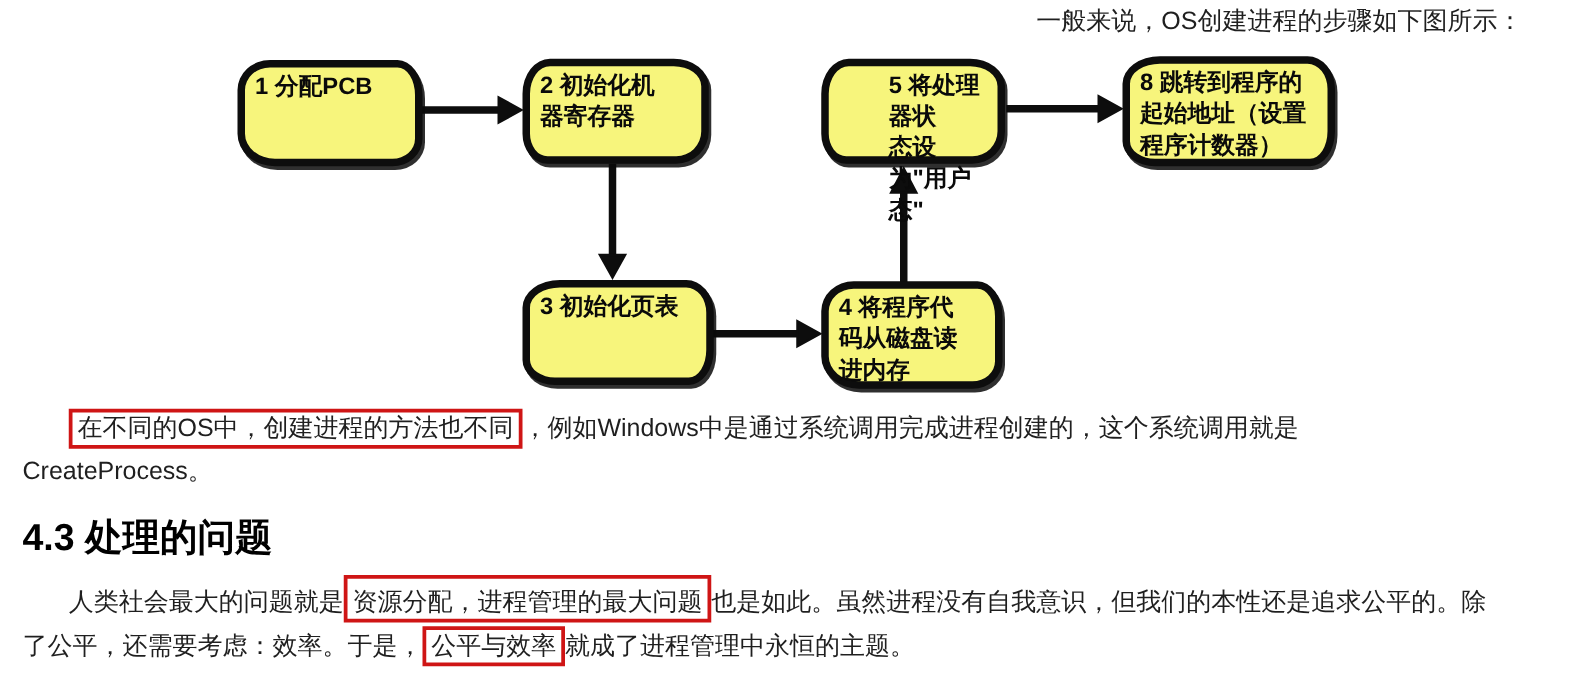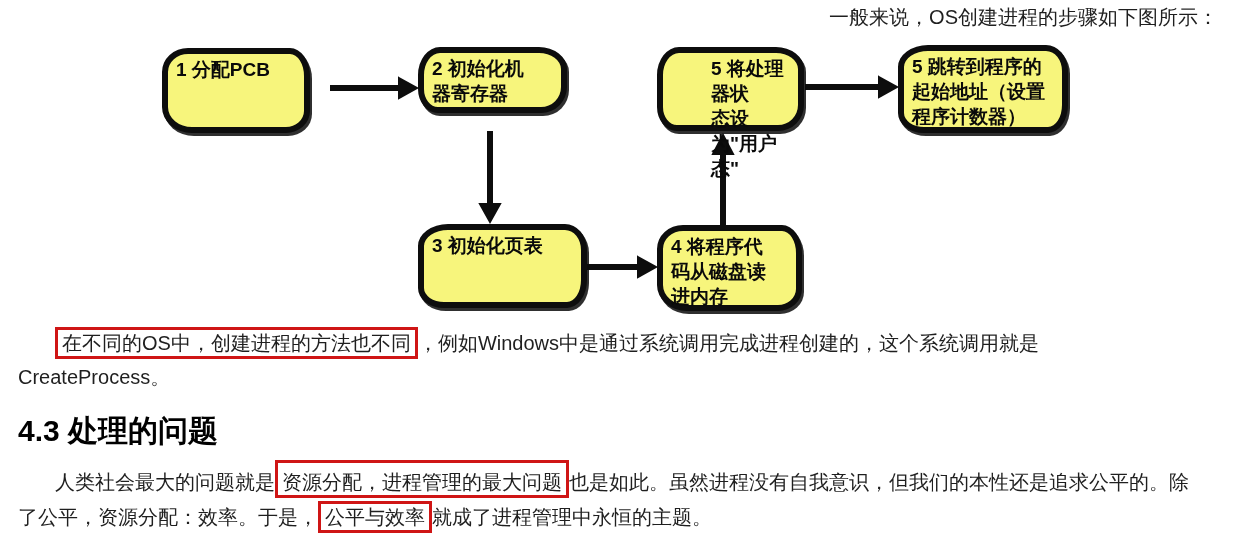--- a/index.html
+++ b/index.html
@@ -30,7 +30,7 @@
   .r1{border-radius:26px 20px 24px 30px / 24px 28px 22px 26px;}
   .r2{border-radius:22px 28px 26px 20px / 28px 22px 26px 24px;}
   .r3{border-radius:30px 22px 20px 26px / 22px 26px 28px 20px;}
-  #b1{left:162px;top:48px;width:148px;height:85px;}
+  #b1{left:190px;top:48px;width:148px;height:85px;}
   #b2{left:418px;top:47px;width:149px;height:66px;}
   #b3{left:418px;top:224px;width:169px;height:84px;}
   #b4{left:657px;top:225px;width:145px;height:86px;}

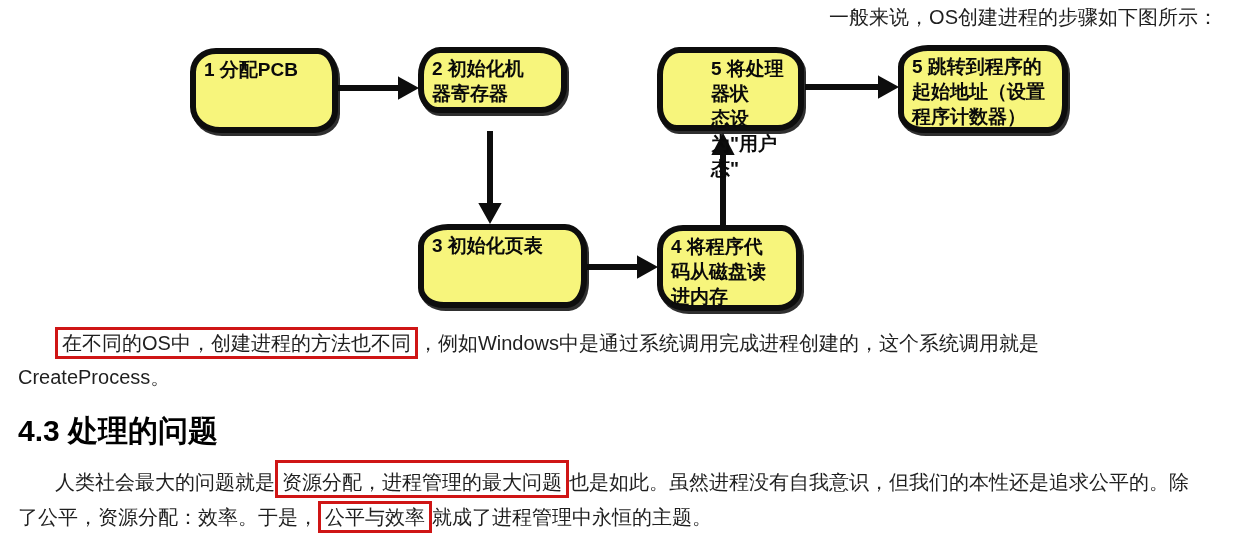--- a/index.html
+++ b/index.html
@@ -31,7 +31,7 @@
   .r2{border-radius:22px 28px 26px 20px / 28px 22px 26px 24px;}
   .r3{border-radius:30px 22px 20px 26px / 22px 26px 28px 20px;}
   #b1{left:190px;top:48px;width:148px;height:85px;}
-  #b2{left:418px;top:47px;width:149px;height:66px;}
+  #b2{left:418px;top:47px;width:149px;height:84px;}
   #b3{left:418px;top:224px;width:169px;height:84px;}
   #b4{left:657px;top:225px;width:145px;height:86px;}
   #b5{left:657px;top:47px;width:147px;height:84px;padding-left:48px;}

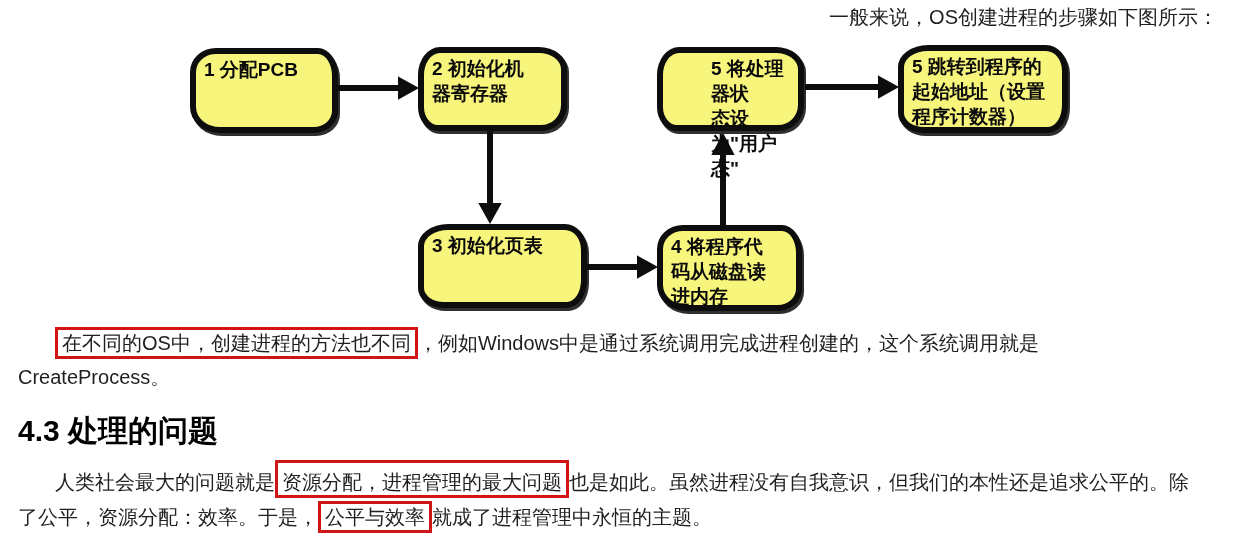--- a/index.html
+++ b/index.html
@@ -92,7 +92,7 @@
   <div id="b5" class="flow-box r2">5 将处理器状
 态设为"用户
 态"</div>
-  <div id="b6" class="flow-box r3">5 跳转到程序的
+  <div id="b6" class="flow-box r3">8 跳转到程序的
 起始地址（设置
 程序计数器）</div>
 

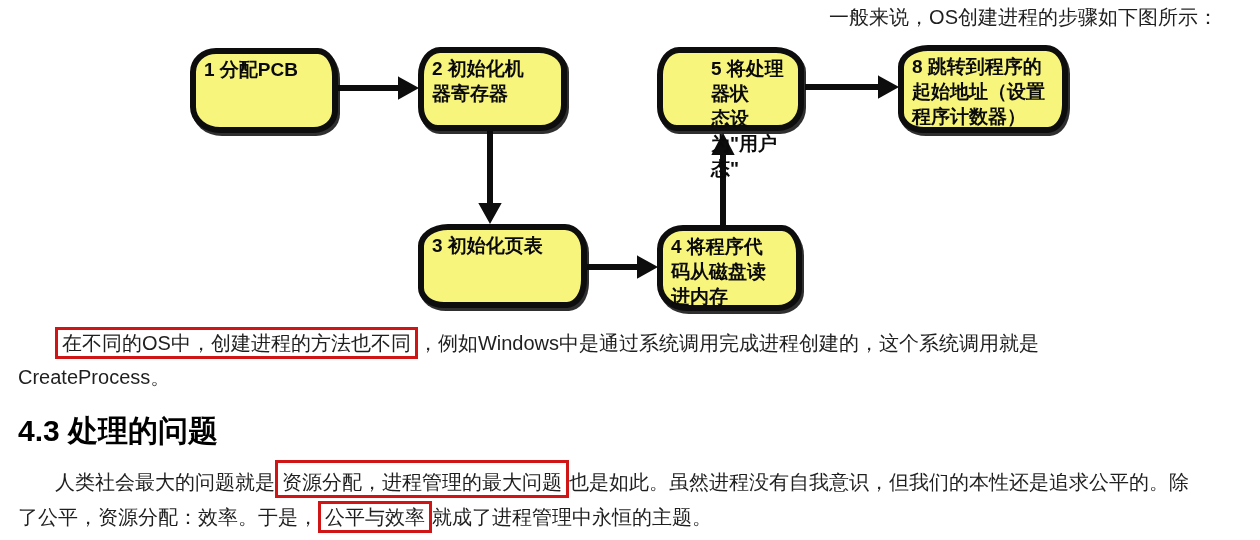--- a/index.html
+++ b/index.html
@@ -32,7 +32,7 @@
   .r3{border-radius:30px 22px 20px 26px / 22px 26px 28px 20px;}
   #b1{left:190px;top:48px;width:148px;height:85px;}
   #b2{left:418px;top:47px;width:149px;height:84px;}
-  #b3{left:418px;top:224px;width:169px;height:84px;}
+  #b3{left:418px;top:224px;width:153px;height:84px;}
   #b4{left:657px;top:225px;width:145px;height:86px;}
   #b5{left:657px;top:47px;width:147px;height:84px;padding-left:48px;}
   #b6{left:898px;top:45px;width:170px;height:88px;}

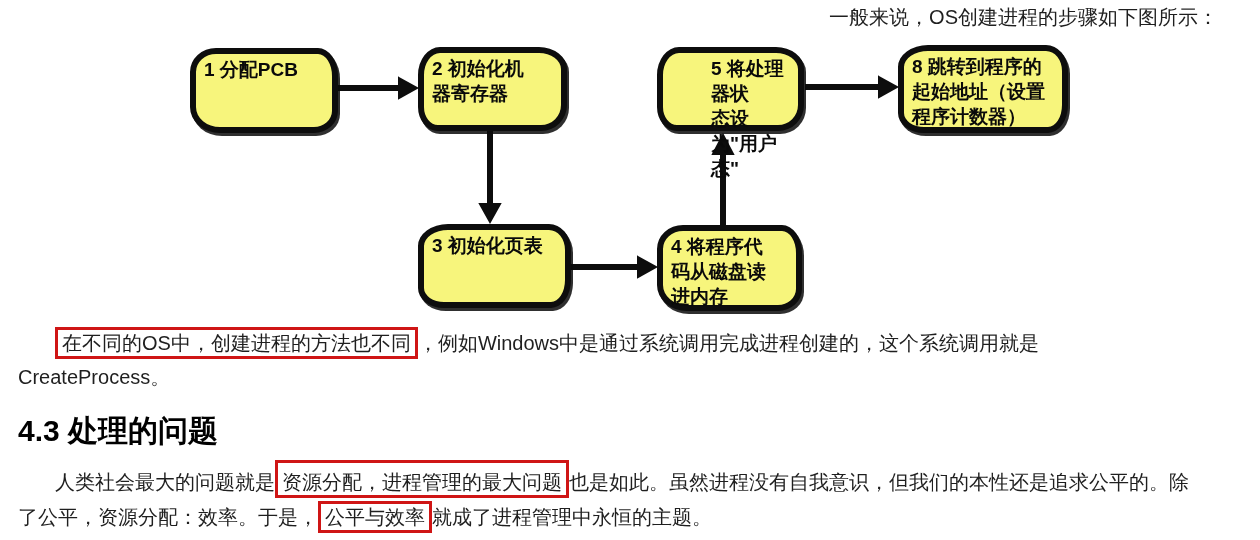--- a/index.html
+++ b/index.html
@@ -100,7 +100,7 @@
 
   <h2 class="heading">4.3 处理的问题</h2>
 
-  <p id="para-fair" class="para"><span>人类社会最大的问题就是</span><span class="hl hl-tall">资源分配，进程管理的最大问题</span><span>也是如此。虽然进程没有自我意识，但我们的本性还是追求公平的。除</span><br><span>了公平，资源分配：效率。于是，</span><span class="hl">公平与效率</span><span>就成了进程管理中永恒的主题。</span></p>
+  <p id="para-fair" class="para"><span>人类社会最大的问题就是</span><span class="hl hl-tall">资源分配，进程管理的最大问题</span><span>也是如此。虽然进程没有自我意识，但我们的本性还是追求公平的。除</span><br><span>了公平，还需要考虑：效率。于是，</span><span class="hl">公平与效率</span><span>就成了进程管理中永恒的主题。</span></p>
 
 </div>
 

